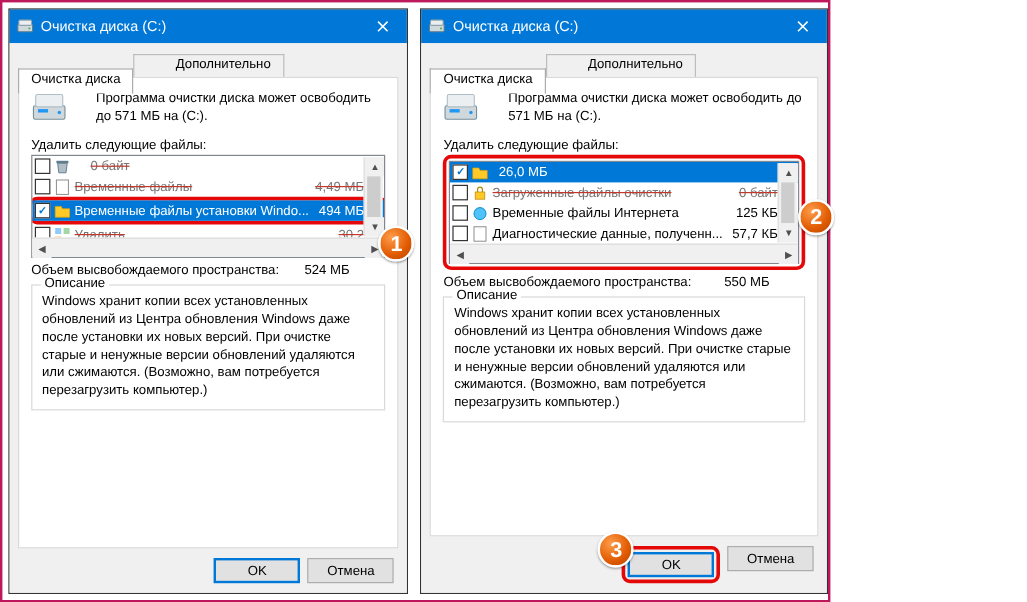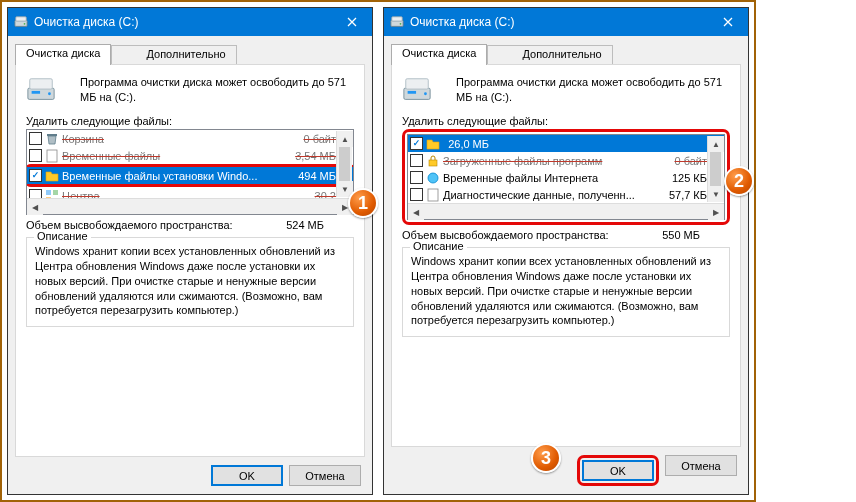--- a/index.html
+++ b/index.html
@@ -4,7 +4,7 @@
 <style>
   * { box-sizing: border-box; margin: 0; padding: 0; }
   body { font-family: "Segoe UI", Tahoma, sans-serif; font-size: 11px; background: #fff; }
-  .canvas { width: 756px; height: 502px; border: 2px solid #a16207; background: #fff; position: relative; display: flex; gap: 10px; padding: 5px; }
+  .canvas { width: 692px; height: 502px; border: 2px solid #be185d; background: #fff; position: relative; display: flex; gap: 10px; padding: 5px; }
   .wnd { flex: 1; display: flex; flex-direction: column; border: 1px solid #333; background: #ececec; position: relative; }
   .titlebar { height: 28px; background: #0178d7; color: #fff; display: flex; align-items: center; padding: 0 6px; font-size: 12px; }
   .titlebar-icon { width: 14px; height: 14px; margin-right: 6px; display: inline-flex; }

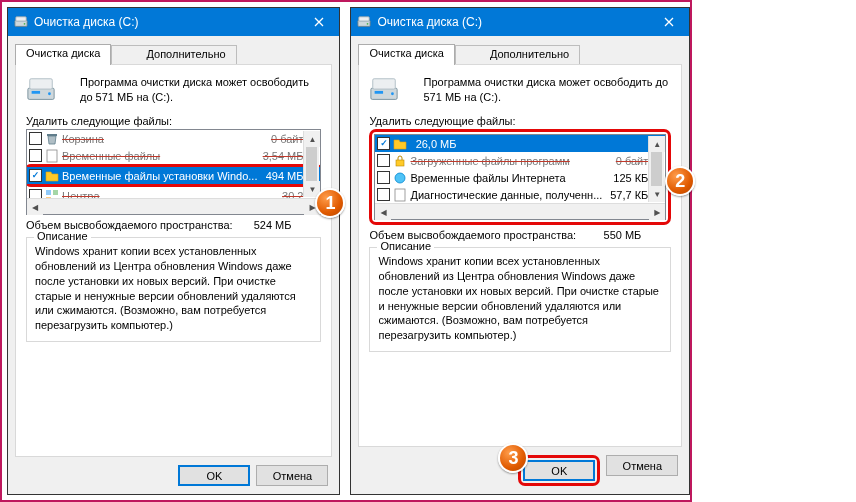--- a/index.html
+++ b/index.html
@@ -12,7 +12,7 @@
   .titlebar-x { width: 40px; height: 28px; display: flex; align-items: center; justify-content: center; margin: 0 -6px 0 4px; }
   .body { flex: 1; background: #f0f0f0; padding: 7px 7px 6px 7px; display: flex; flex-direction: column; }
   .tabstrip { display: flex; height: 21px; }
-  .tab { background: #fff; border: 1px solid #d9d9d9; border-bottom: none; padding: 2px 10px 0 10px; font-size: 11px; position: relative; top: 1px; }
+  .tab { background: #fff; border: 1px solid #d9d9d9; border-bottom: none; padding: 2px 10px 0 10px; font-size: 11px; position: relative; top: 14px; }
   .tab.inactive { background: #f0f0f0; border-color: #bdbdbd; top: 2px; height: 19px; padding-left: 34px; }
   .tab.active { z-index: 2; border-color: #acacac; }
   .tabpanel { background: #fff; border: 1px solid #d9d9d9; flex: 1; padding: 10px 10px 8px 10px; display: flex; flex-direction: column; }

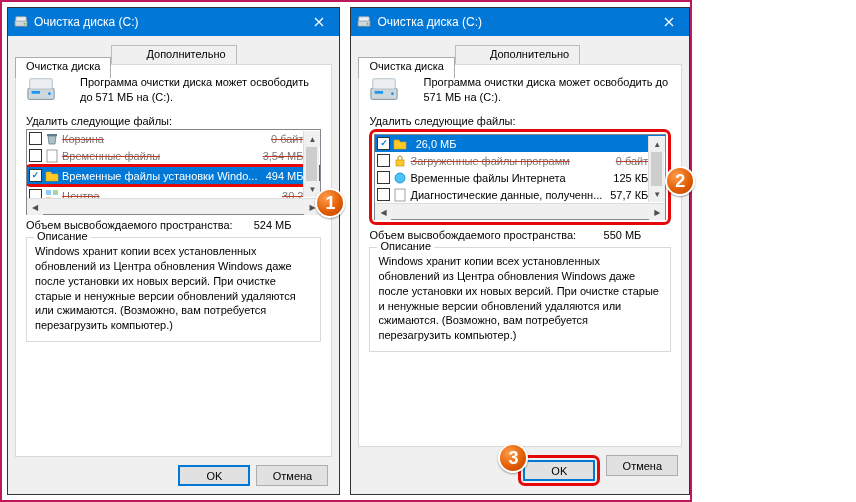--- a/index.html
+++ b/index.html
@@ -102,7 +102,6 @@
                       <rect x="2" y="2" width="10" height="2" fill="#607d8b"></rect>
                     </svg>
                   </span>
-                <span class="fname">Корзина</span>
                 <span class="fsize">0 байт</span>
               </div>
               <div class="file-row dim">

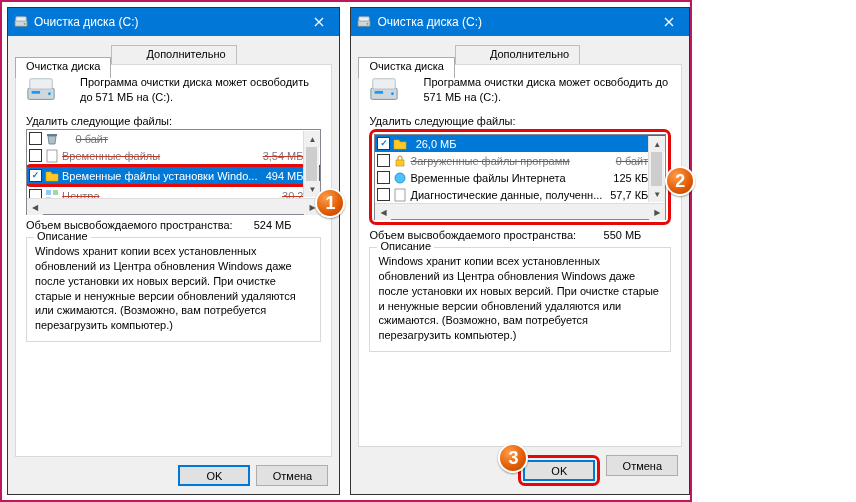--- a/index.html
+++ b/index.html
@@ -112,7 +112,7 @@
                     </svg>
                   </span>
                 <span class="fname">Временные файлы</span>
-                <span class="fsize">3,54 МБ</span>
+                <span class="fsize">4,49 МБ</span>
               </div>
               <div class="list-wrap hl" style="margin:0 -3px; padding:0;">
                 <div class="file-row sel">

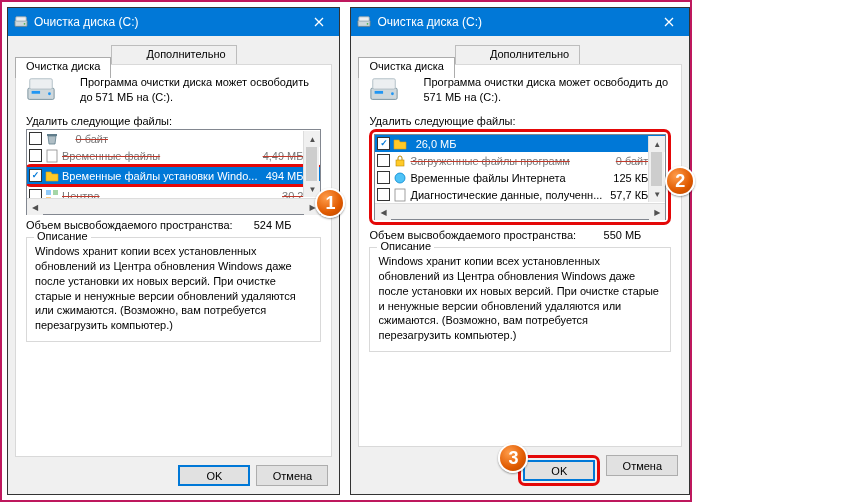--- a/index.html
+++ b/index.html
@@ -231,7 +231,7 @@
                       <path d="M5 6V4a2 2 0 0 1 4 0v2" fill="none" stroke="#b88700" stroke-width="1"></path>
                     </svg>
                   </span>
-                <span class="fname">Загруженные файлы программ</span>
+                <span class="fname">Загруженные файлы очистки</span>
                 <span class="fsize">0 байт</span>
               </div>
               <div class="file-row">

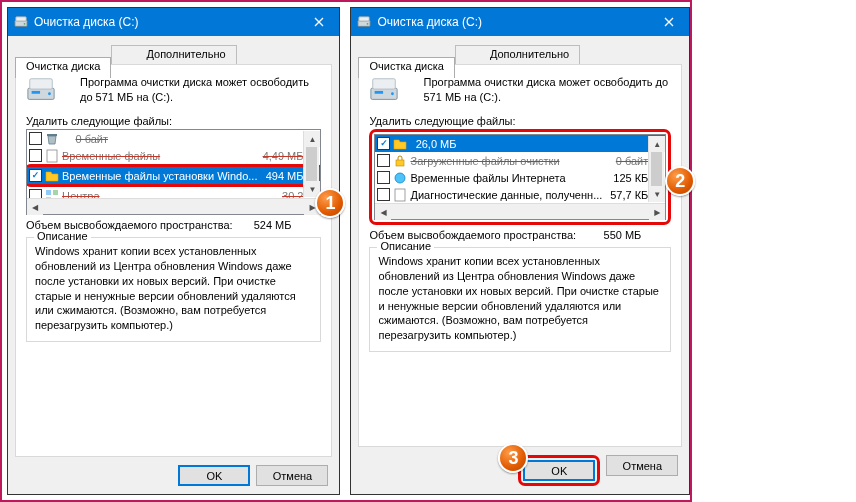--- a/index.html
+++ b/index.html
@@ -135,7 +135,7 @@
                       <rect x="1" y="8" width="5" height="5" fill="#ffcc80"></rect>
                     </svg>
                   </span>
-                <span class="fname">Центра</span>
+                <span class="fname">Удалить</span>
                 <span class="fsize">30,2</span>
               </div>
             </div>

